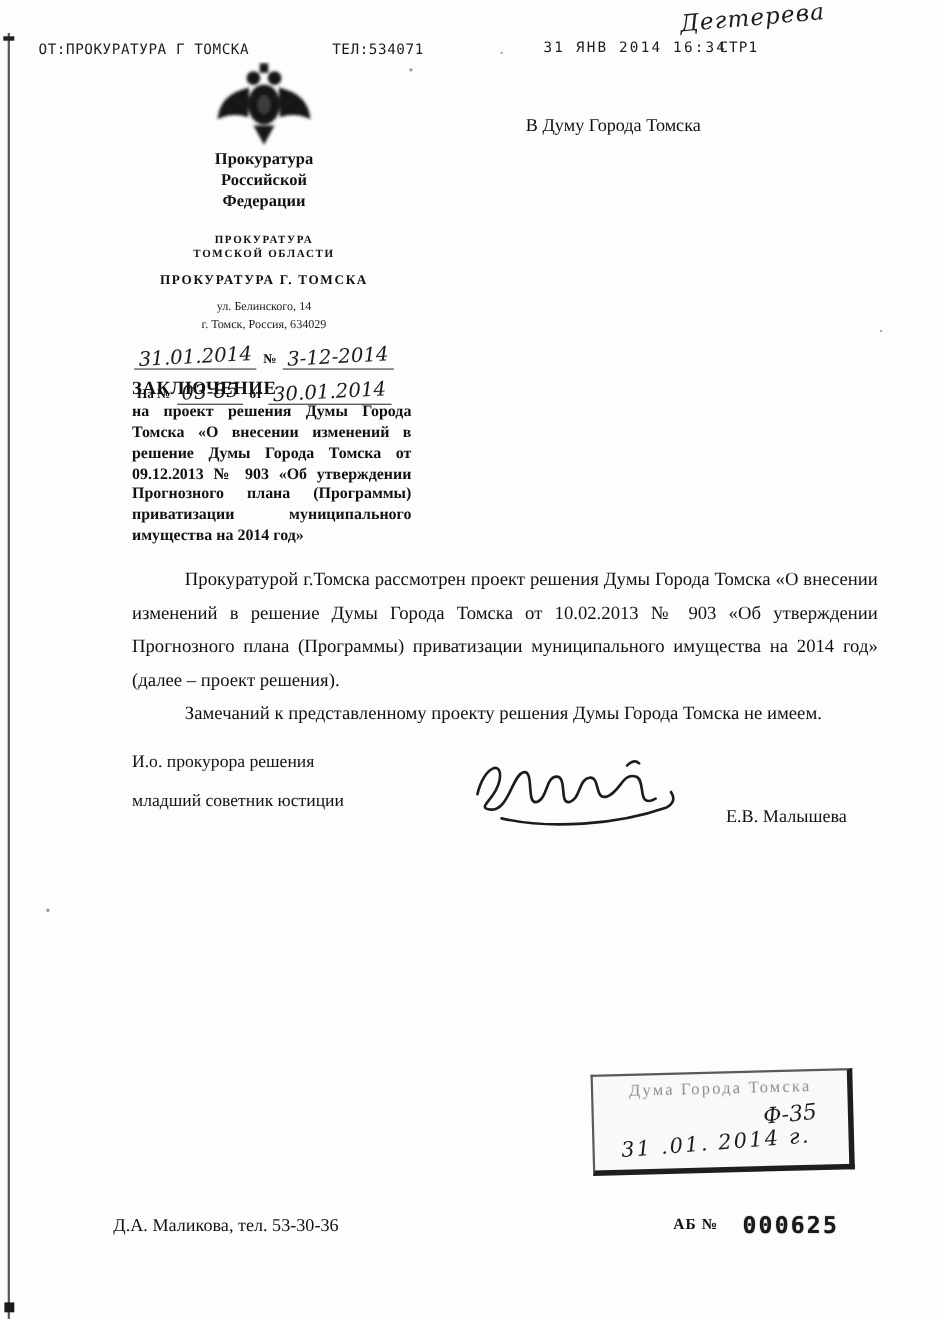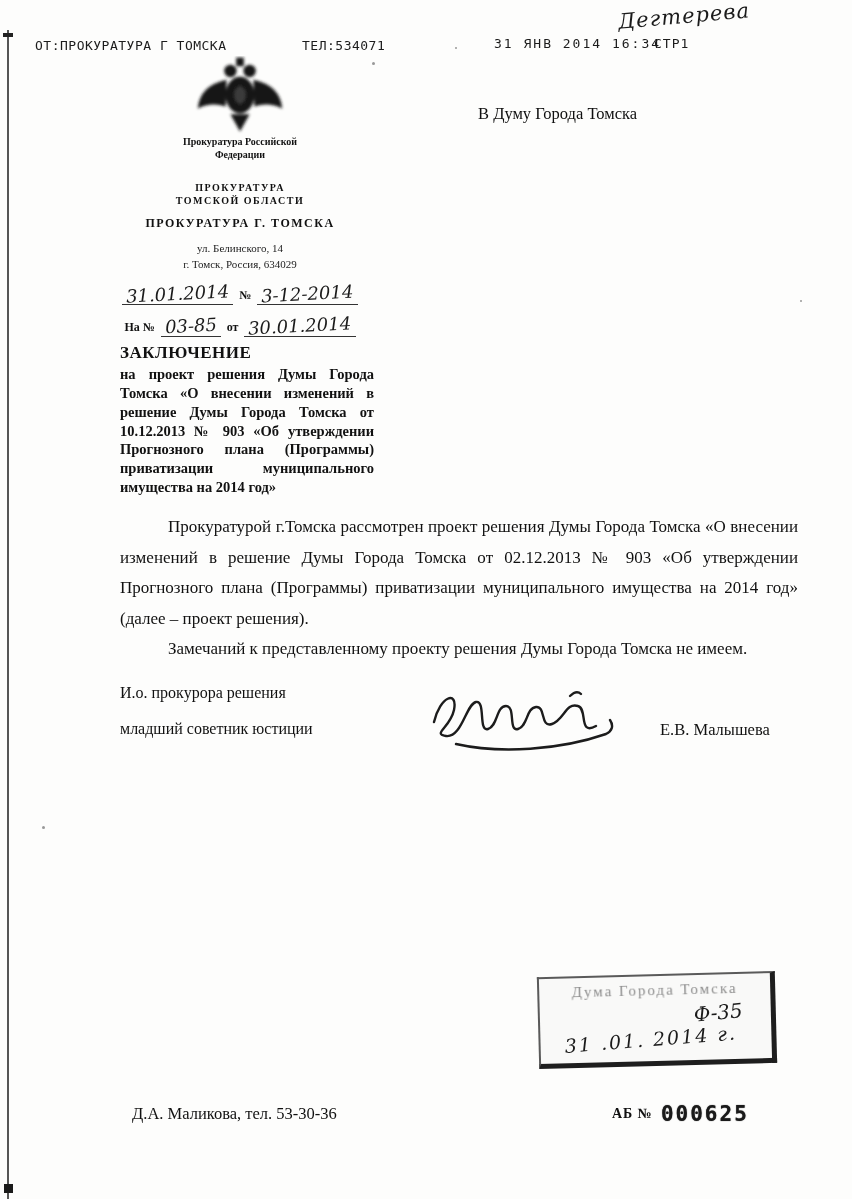--- a/index.html
+++ b/index.html
@@ -32,7 +32,7 @@
   
   .letterhead { position:absolute; left:108px; top:56px; width:264px; text-align:center; }
   .emblem { display:block; margin:0 auto 2px auto; }
-  .org-top { font-size:10px; font-weight:bold; width:150px; margin:0 auto; line-height:1.25;
+  .org-top { font-size:15px; font-weight:bold; width:150px; margin:0 auto; line-height:1.25;
              color:#121212; filter:blur(.45px); }
   .org-main { margin-top:20px; font-size:10px; font-weight:bold; letter-spacing:1.5px; line-height:1.3;
               filter:blur(.3px); }

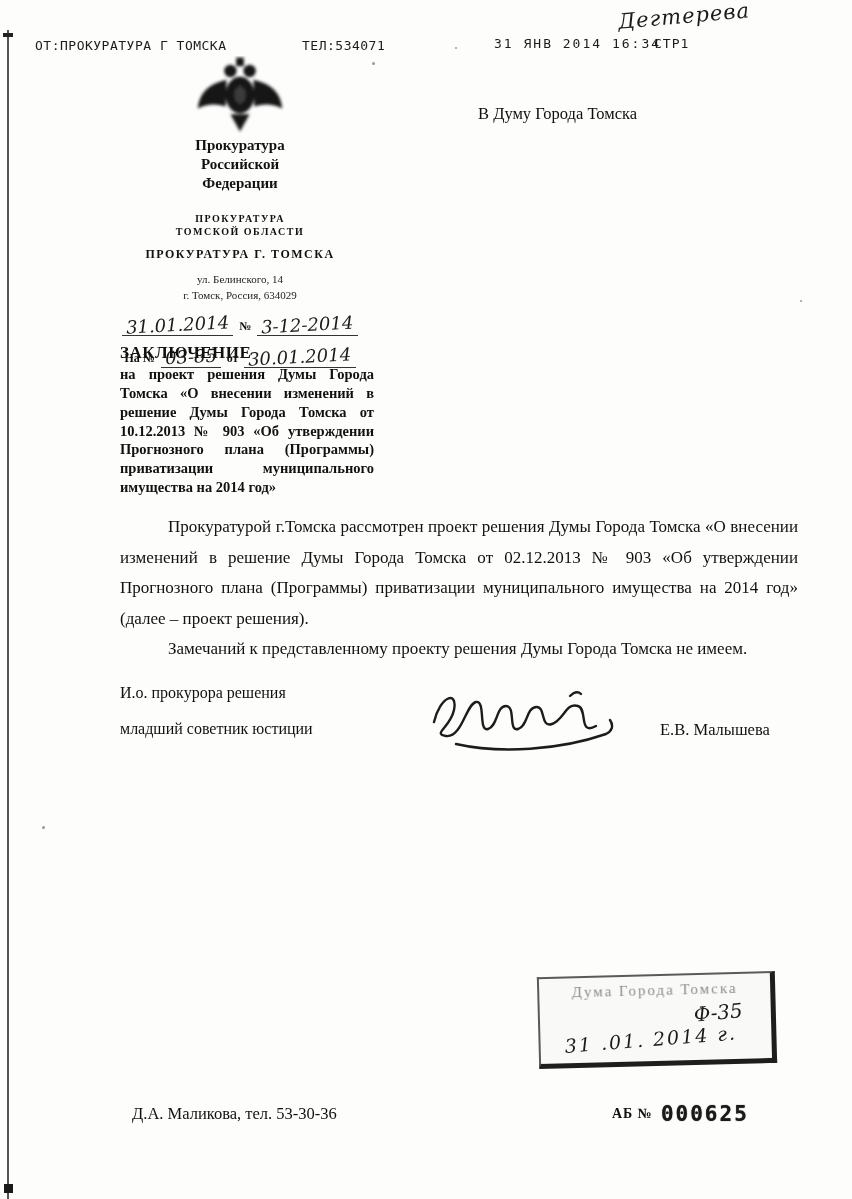--- a/index.html
+++ b/index.html
@@ -141,7 +141,7 @@
 
   <div class="title-block">
     <div class="doc-title">ЗАКЛЮЧЕНИЕ</div>
-    <div class="doc-subtitle">на проект решения Думы Города Томска «О внесении изменений в решение Думы Города Томска от 10.12.2013 № 903 «Об утверждении Прогнозного плана (Программы) приватизации муниципального имущества на 2014 год»</div>
+    <div class="doc-subtitle">на проект решения Думы Города Томска «О внесении изменений в решение Думы Города Томска от 09.12.2013 № 903 «Об утверждении Прогнозного плана (Программы) приватизации муниципального имущества на 2014 год»</div>
   </div>
 
   <div class="body-text">

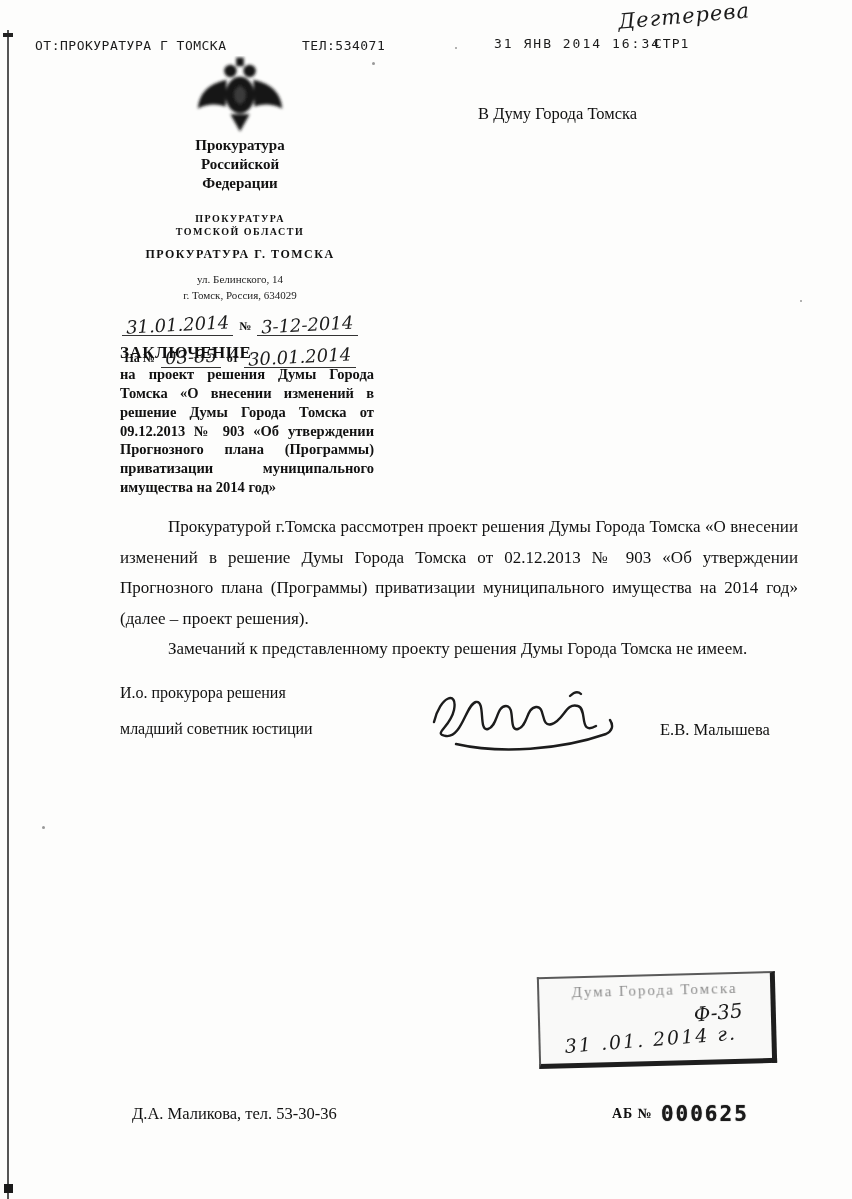--- a/index.html
+++ b/index.html
@@ -145,7 +145,7 @@
   </div>
 
   <div class="body-text">
-    <p>Прокуратурой г.Томска рассмотрен проект решения Думы Города Томска «О внесении изменений в решение Думы Города Томска от 02.12.2013 № 903 «Об утверждении Прогнозного плана (Программы) приватизации муниципального имущества на 2014 год» (далее – проект решения).</p>
+    <p>Прокуратурой г.Томска рассмотрен проект решения Думы Города Томска «О внесении изменений в решение Думы Города Томска от 10.02.2013 № 903 «Об утверждении Прогнозного плана (Программы) приватизации муниципального имущества на 2014 год» (далее – проект решения).</p>
     <p>Замечаний к представленному проекту решения Думы Города Томска не имеем.</p>
   </div>
 

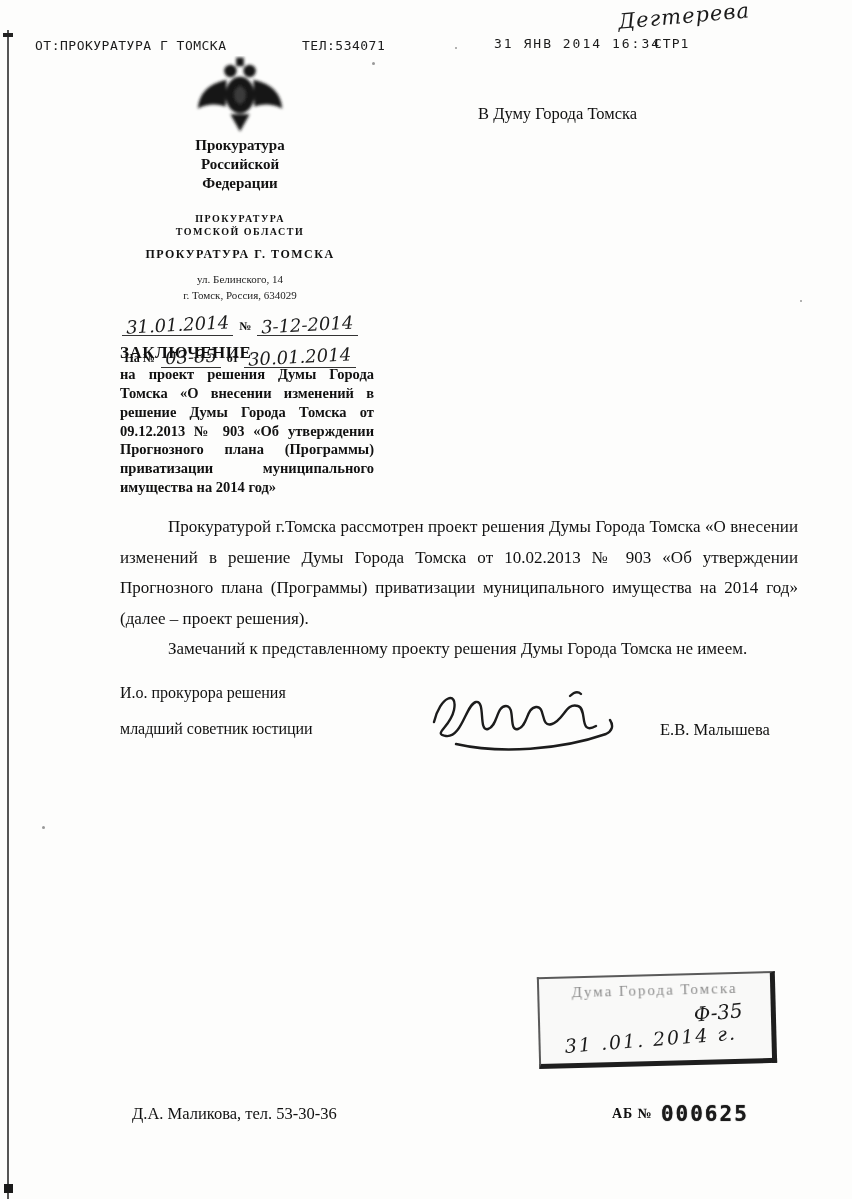--- a/index.html
+++ b/index.html
@@ -59,7 +59,7 @@
   .sig-pos1 { position:absolute; left:0; top:0; font-size:16px; }
   .sig-pos2 { position:absolute; left:0; top:36px; font-size:16px; }
   .sig-draw { position:absolute; left:300px; top:-2px; }
-  .sig-name { position:absolute; left:540px; top:36px; font-size:16.5px; }
+  .sig-name { position:absolute; left:540px; top:48px; font-size:16.5px; }
 
   
   .stamp { position:absolute; left:538px; top:974px; width:238px; height:92px;

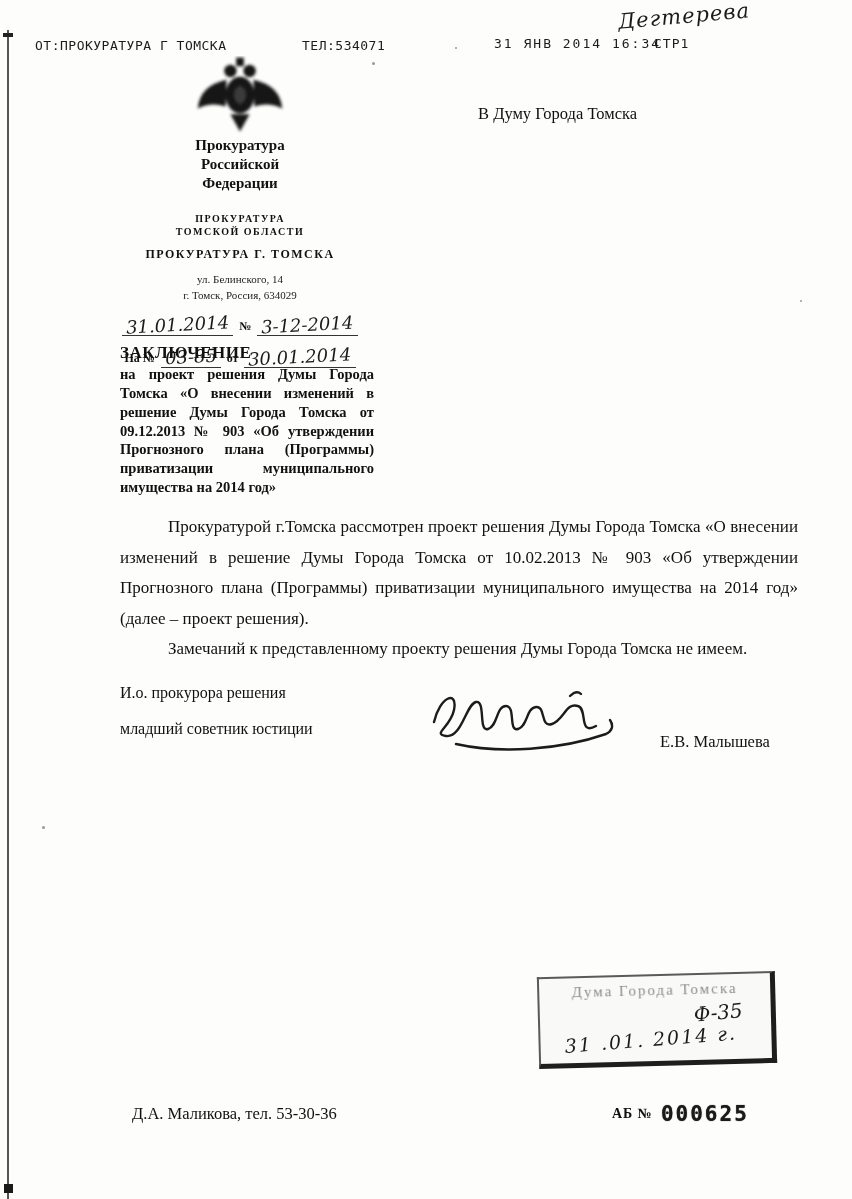--- a/index.html
+++ b/index.html
@@ -71,7 +71,7 @@
   .stamp-date { position:absolute; left:24px; top:52px; font-size:19px; transform:rotate(-3deg); letter-spacing:2px; }
 
   
-  .footer-contact { position:absolute; left:132px; top:1104px; font-size:16.5px; }
+  .footer-contact { position:absolute; left:103px; top:1104px; font-size:16.5px; }
   .reg { position:absolute; left:612px; top:1102px; display:flex; align-items:center; gap:8px; }
   .reg-label { font-size:14px; font-weight:bold; letter-spacing:1px; }
   .reg-number { font-family:"DejaVu Sans Mono", monospace; font-size:21px; font-weight:bold;

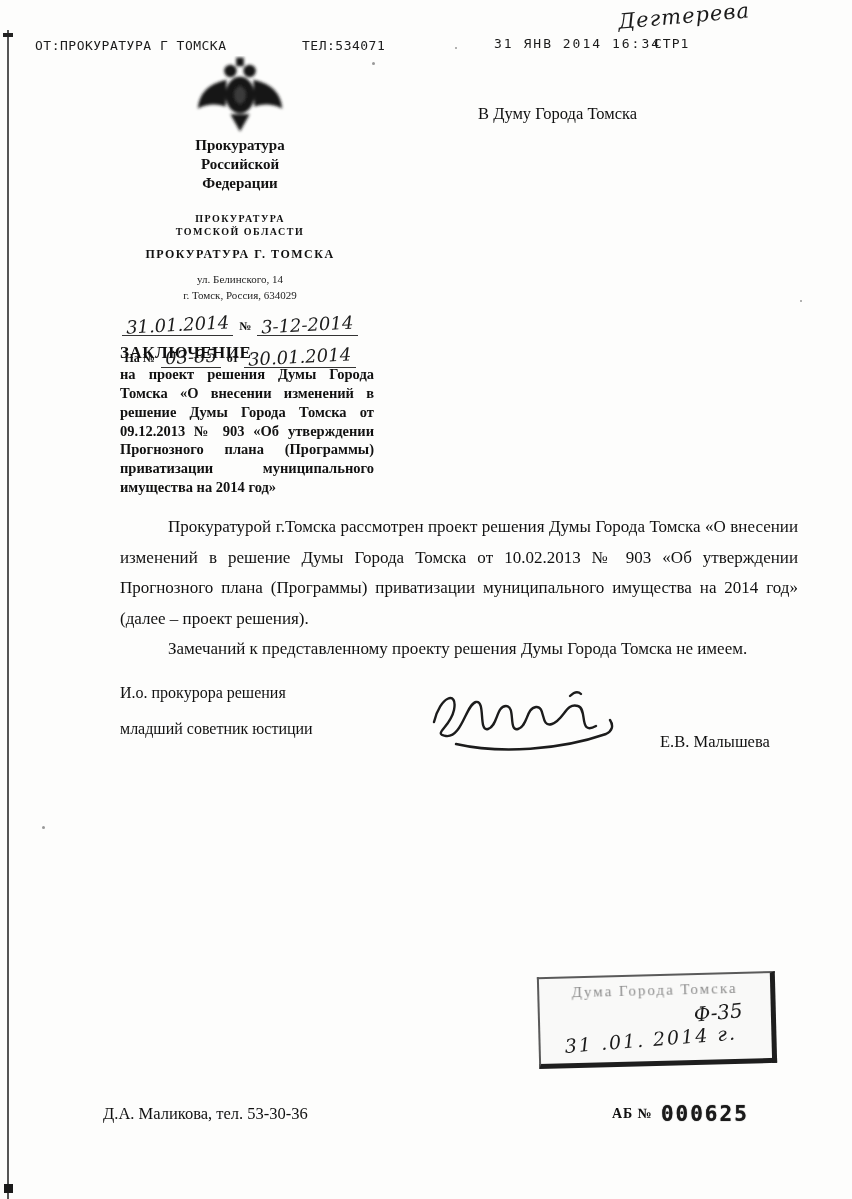--- a/index.html
+++ b/index.html
@@ -72,7 +72,7 @@
 
   
   .footer-contact { position:absolute; left:103px; top:1104px; font-size:16.5px; }
-  .reg { position:absolute; left:612px; top:1102px; display:flex; align-items:center; gap:8px; }
+  .reg { position:absolute; left:612px; top:1102px; display:flex; align-items:center; gap:22px; }
   .reg-label { font-size:14px; font-weight:bold; letter-spacing:1px; }
   .reg-number { font-family:"DejaVu Sans Mono", monospace; font-size:21px; font-weight:bold;
                 letter-spacing:2px; color:#1a1a1a; text-shadow:0 0 1px #333; filter:blur(.2px); }

